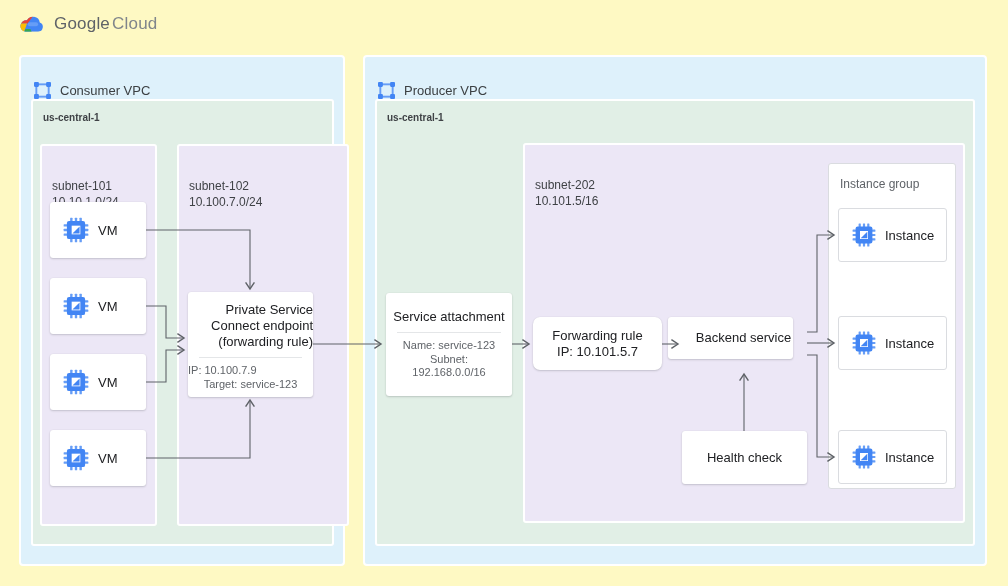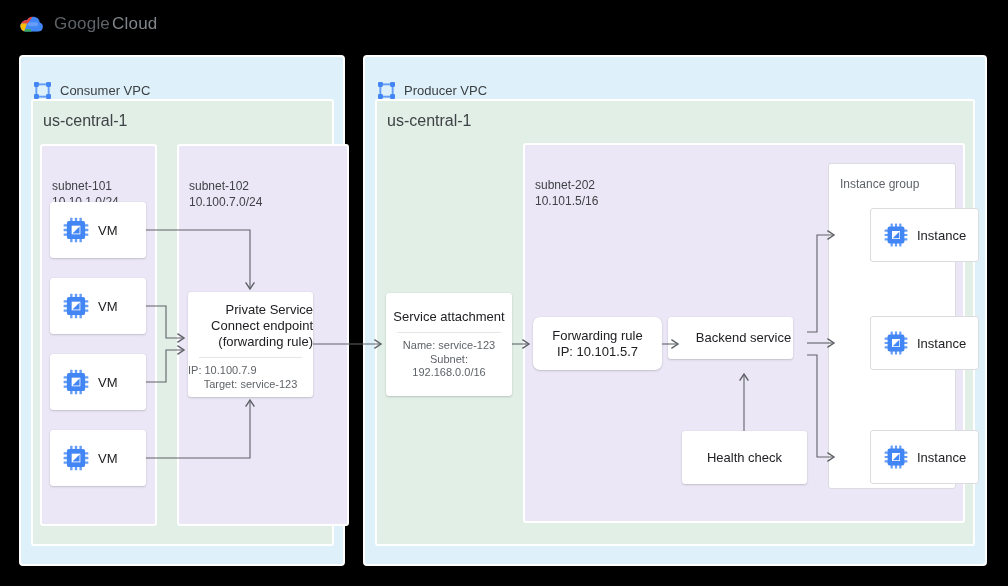--- a/index.html
+++ b/index.html
@@ -5,7 +5,7 @@
   html,body{margin:0;padding:0;}
   #canvas{
     position:relative;width:1008px;height:586px;overflow:hidden;
-    background:#000000;font-family:"Liberation Sans",sans-serif;
+    background:#fef9c3;font-family:"Liberation Sans",sans-serif;
     -webkit-font-smoothing:antialiased;
   }
   

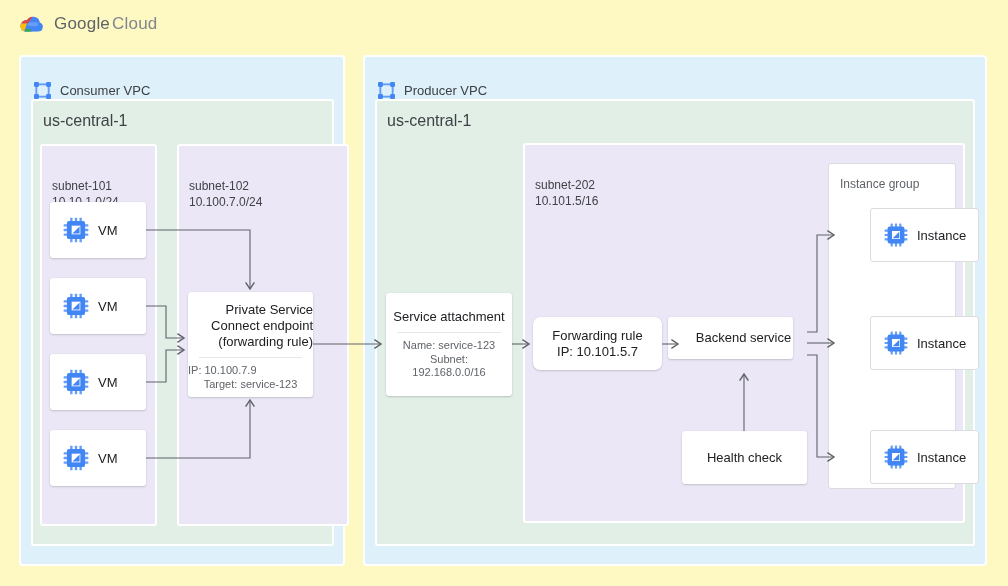--- a/index.html
+++ b/index.html
@@ -18,7 +18,7 @@
   .region{position:absolute;background:#e1efe6;border:2px solid #ffffff;border-radius:3px;box-sizing:border-box;}
   .subnet{position:absolute;background:#ece7f6;border:2px solid #ffffff;border-radius:3px;box-sizing:border-box;}
   .vpc-header{position:absolute;left:13px;top:25px;display:flex;align-items:center;gap:9px;font-size:13px;color:#3c4043;}
-  .region-label{position:absolute;left:10px;top:11px;font-size:16px;color:#3f4246;}
+  .region-label{position:absolute;left:10px;top:11px;font-size:10px;color:#3f4246;font-weight:bold;}
   .subnet-label{position:absolute;left:10px;top:9px;font-size:12px;color:#3f4246;line-height:1.32;white-space:pre-line;margin-top:24px;}
   
   .node{position:absolute;background:#ffffff;border-radius:3px;box-sizing:border-box;

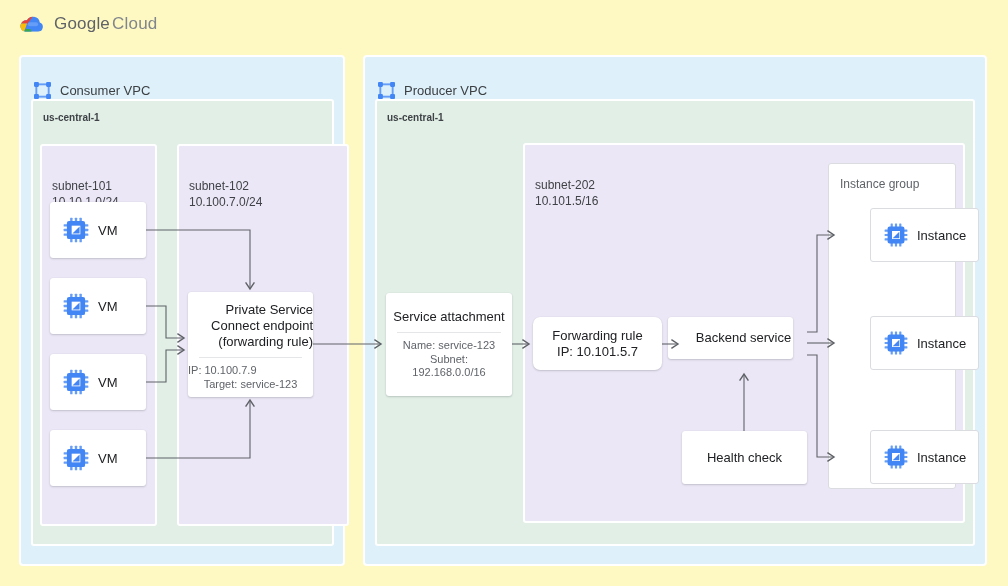--- a/index.html
+++ b/index.html
@@ -33,7 +33,7 @@
   .igroup{position:absolute;background:#ffffff;border:1px solid #dadce0;border-radius:3px;box-sizing:border-box;}
   .igroup-label{position:absolute;left:11px;top:13px;font-size:12px;color:#5f6368;}
   .instance{position:absolute;background:#fff;border:1px solid #dadce0;border-radius:3px;box-sizing:border-box;
-            box-shadow:none;color:#202124;font-size:13px;margin-left:32px;}
+            box-shadow:none;color:#202124;font-size:13px;}
   
   #arrows{position:absolute;left:0;top:0;pointer-events:none;z-index:6;}
   .chip{flex:0 0 auto;}

